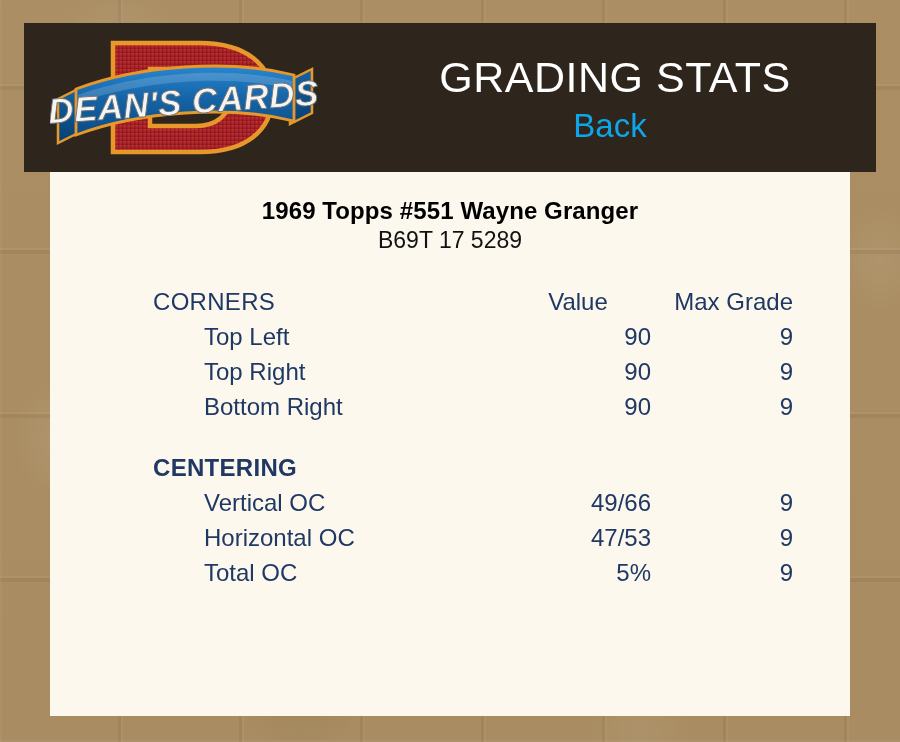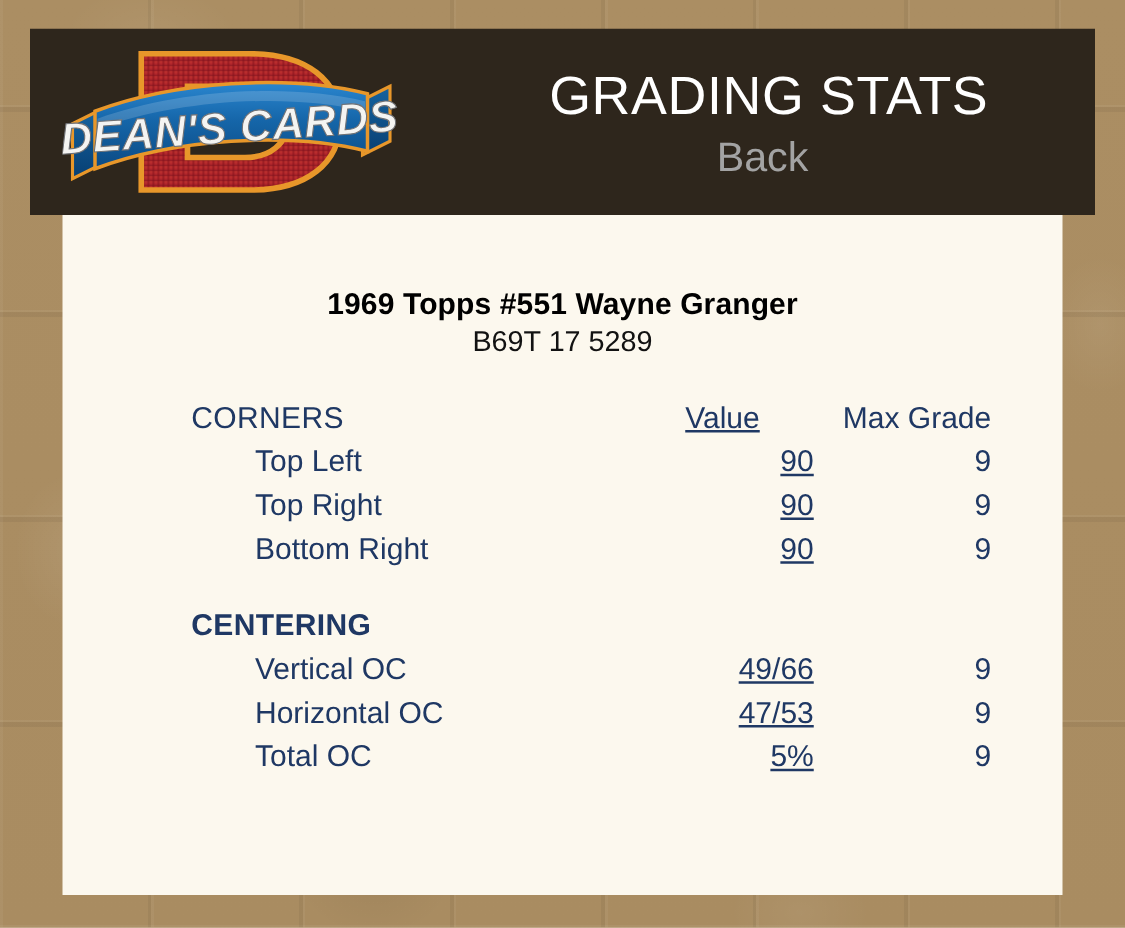--- a/index.html
+++ b/index.html
@@ -91,7 +91,7 @@
     margin-left: 30px;
   }
   #header-subtitle {
-    color: #a3a3a3;
+    color: #0ea5e9;
     font-size: 33px;
     font-weight: 400;
     line-height: 1.2;

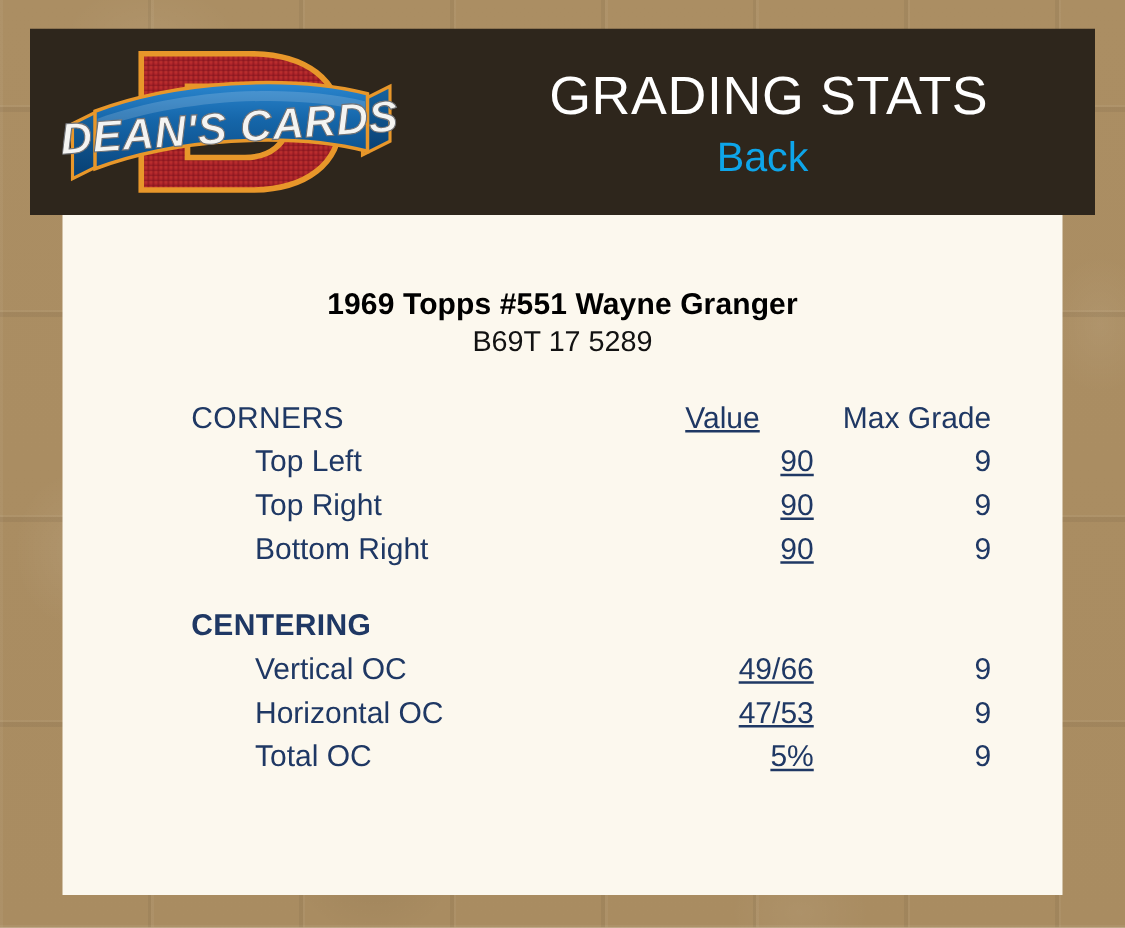--- a/index.html
+++ b/index.html
@@ -115,7 +115,7 @@
     color: #000000;
     font-size: 24px;
     font-weight: bold;
-    margin-top: 58px;
+    margin-top: 25px;
     letter-spacing: 0.1px;
   }
   #card-subtitle {

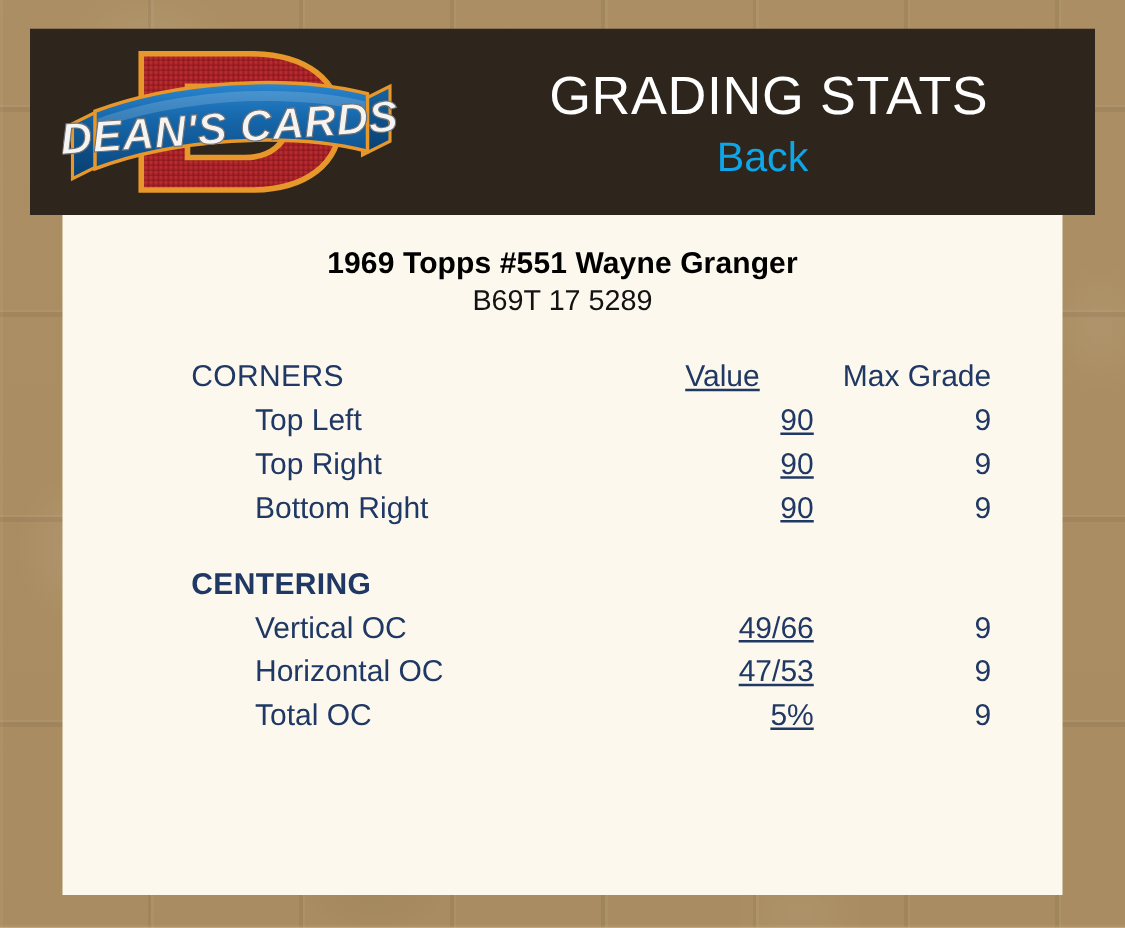--- a/index.html
+++ b/index.html
@@ -150,7 +150,7 @@
   }
 
   .col-label { width: 352px; text-align: left; margin-left: 36px; }
-  .col-value { width: 146px; text-align: right; padding-right: 47px; text-decoration: underline; }
+  .col-value { width: 146px; text-align: right; padding-right: 47px; }
   .col-max   { width: 142px; text-align: right; }
 
   .hdr {

